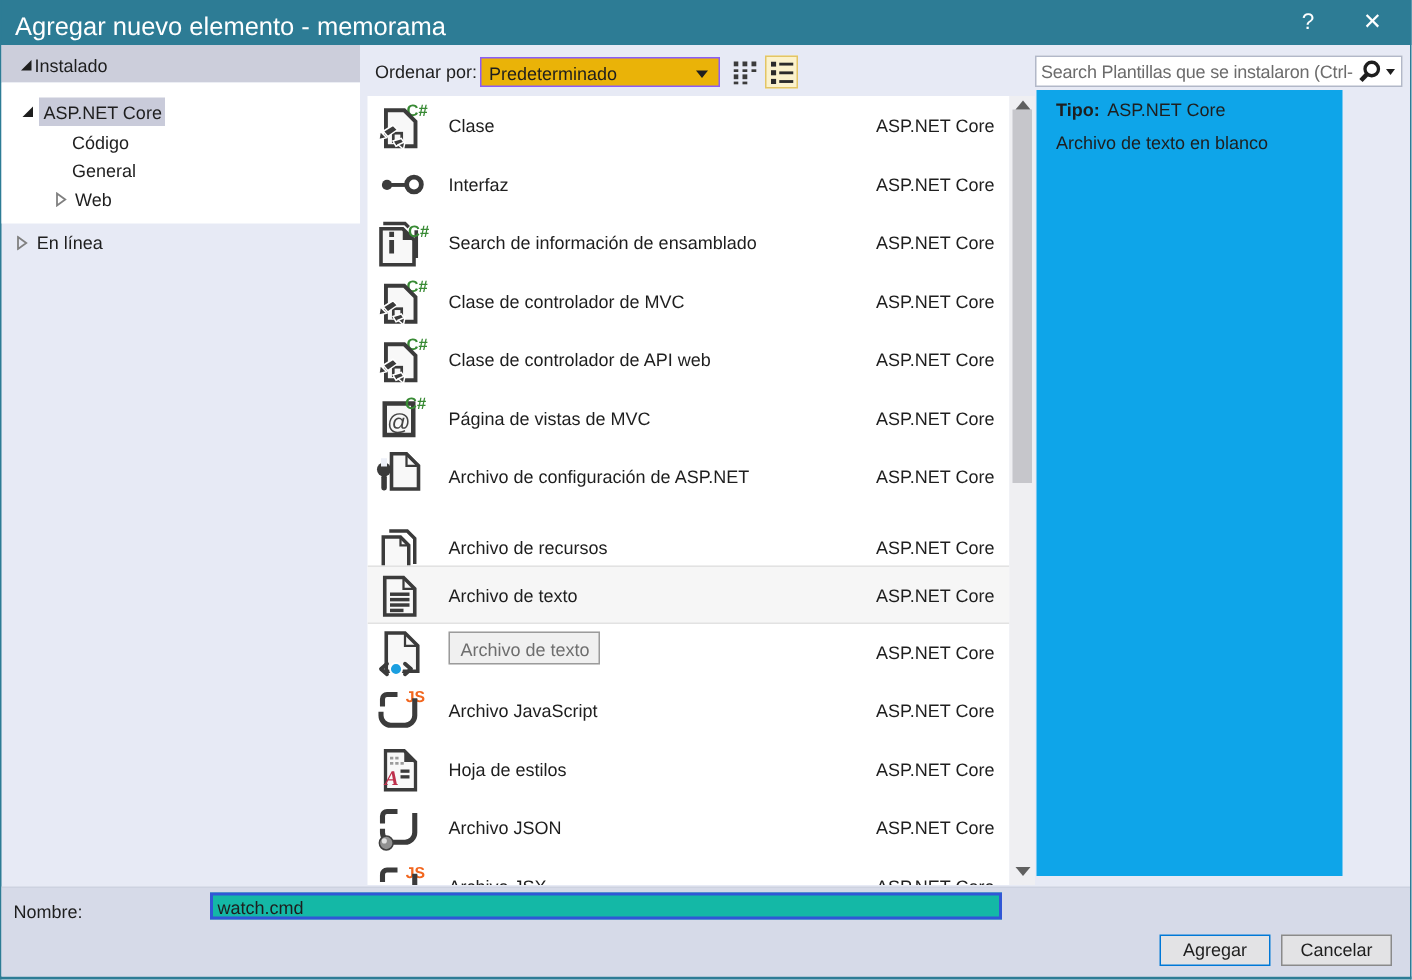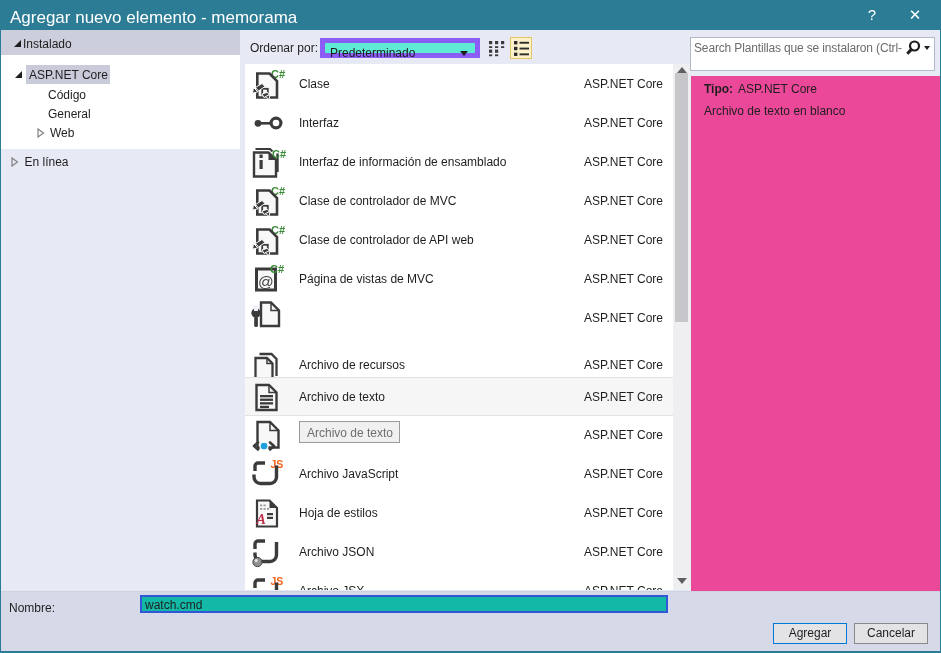--- a/index.html
+++ b/index.html
@@ -17,7 +17,7 @@
   #treeWhite{left:1px;top:55px;width:239px;height:94px;background:#FFFFFF;}
   .txt{font-size:12px;line-height:14px;color:#1E1E1E;white-space:nowrap;}
   #ordLabel{left:250px;top:41px;}
-  #dropdown{left:320px;top:38px;width:160px;height:20px;background:#5eead4;border:5px solid #8b5cf6;box-sizing:border-box;}
+  #dropdown{left:320px;top:38px;width:160px;height:20px;background:#eab308;border:1px solid #8b5cf6;box-sizing:border-box;}
   #dropdown .dt{position:absolute;left:5px;top:3px;font-size:12px;color:#1E1E1E;}
   #dropdown .da{position:absolute;right:7px;top:8px;width:0;height:0;border-left:4px solid transparent;border-right:4px solid transparent;border-top:5px solid #1E1E1E;}
   #iconGrid{left:489px;top:40px;}

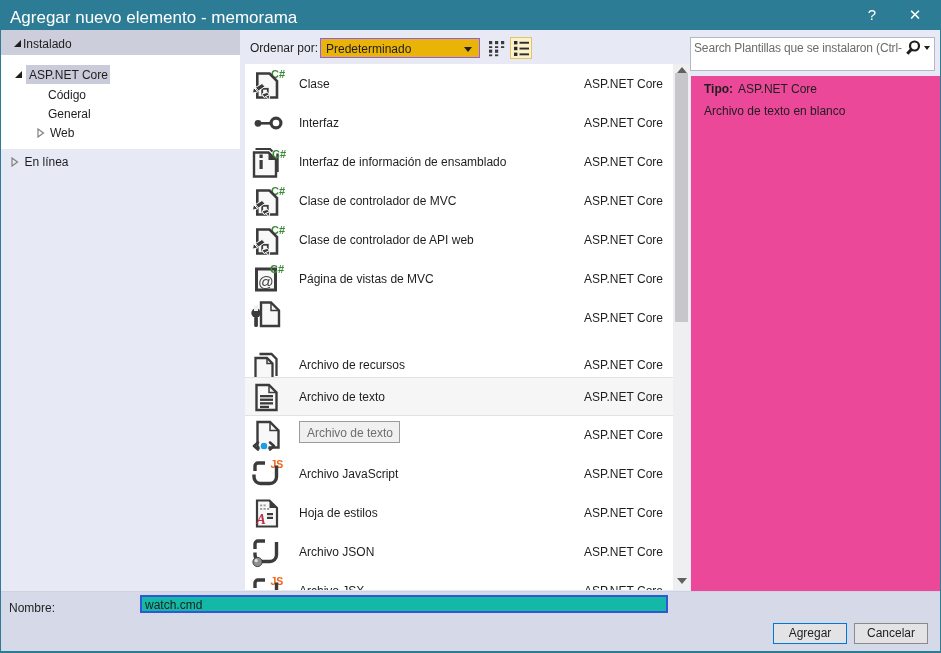--- a/index.html
+++ b/index.html
@@ -33,7 +33,7 @@
   #sthumb{left:675px;top:73px;width:13px;height:249px;background:#C6C6CB;}
   .sarr{position:absolute;left:0;width:0;height:0;}
   #rwhite{left:691px;top:76px;width:249px;height:524px;background:#ec4899;}
-  #search{left:690px;top:37px;width:245px;height:34px;background:#FFFFFF;border:1px solid #B2B8C8;box-sizing:border-box;}
+  #search{left:690px;top:37px;width:245px;height:21px;background:#FFFFFF;border:1px solid #B2B8C8;box-sizing:border-box;}
   #sep{left:1px;top:591px;width:939px;height:1px;background:#CDD2E0;}
   #bottom{left:1px;top:592px;width:939px;height:59px;background:#D6DAE8;}
   #nameInput{left:140px;top:595px;width:528px;height:18px;background:#14b8a6;border:2px solid #3157D6;box-sizing:border-box;}

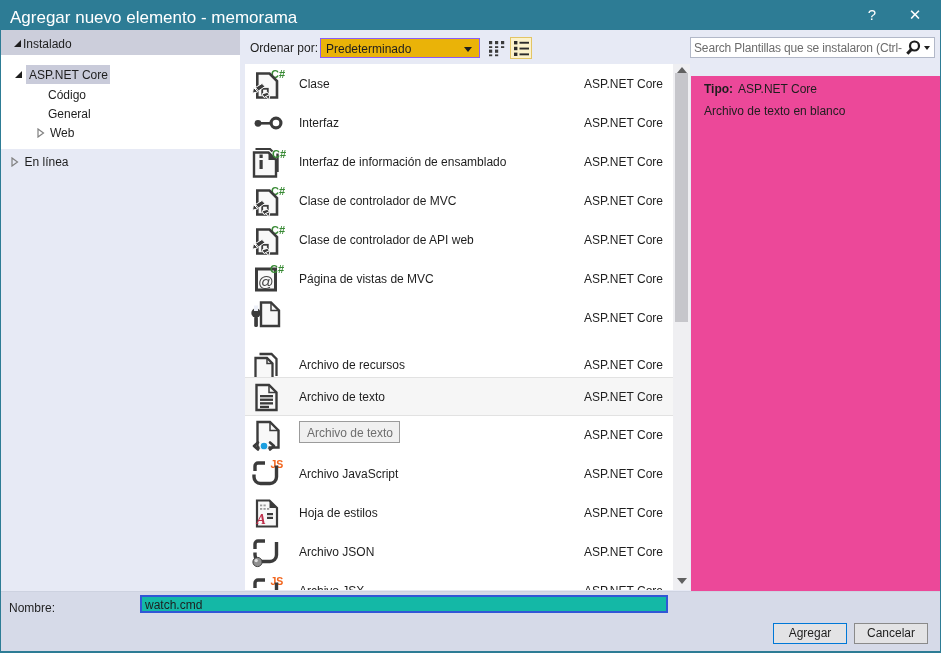--- a/index.html
+++ b/index.html
@@ -32,7 +32,7 @@
   #sbar{left:673px;top:64px;width:17px;height:526px;background:#EFEFF2;}
   #sthumb{left:675px;top:73px;width:13px;height:249px;background:#C6C6CB;}
   .sarr{position:absolute;left:0;width:0;height:0;}
-  #rwhite{left:691px;top:76px;width:249px;height:524px;background:#ec4899;}
+  #rwhite{left:691px;top:60px;width:204px;height:524px;background:#0ea5e9;}
   #search{left:690px;top:37px;width:245px;height:21px;background:#FFFFFF;border:1px solid #B2B8C8;box-sizing:border-box;}
   #sep{left:1px;top:591px;width:939px;height:1px;background:#CDD2E0;}
   #bottom{left:1px;top:592px;width:939px;height:59px;background:#D6DAE8;}

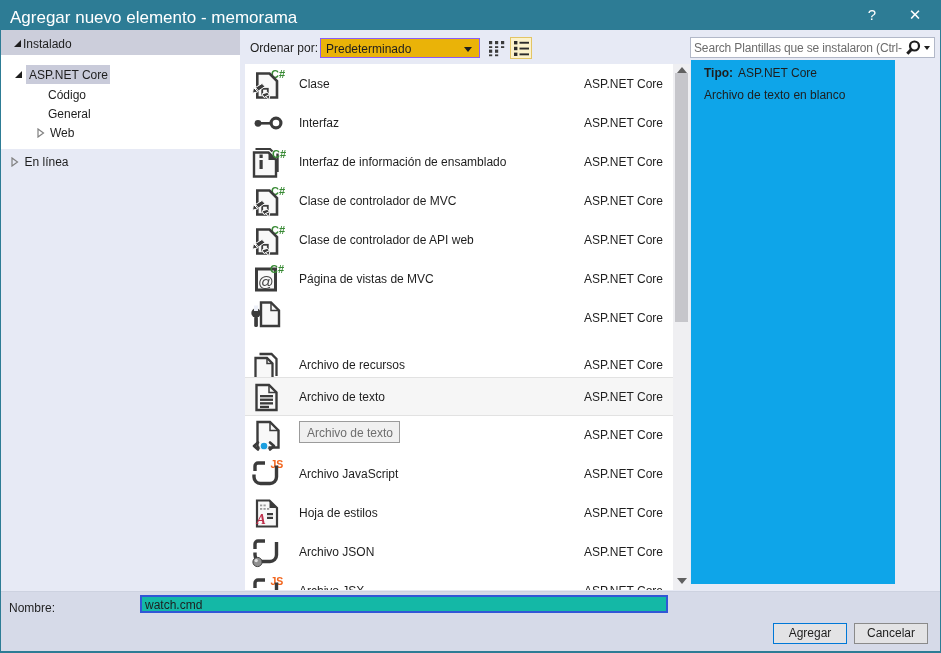--- a/index.html
+++ b/index.html
@@ -142,7 +142,7 @@
 <rect x="11.5" y="11.5" width="3.2" height="3.5" fill="#3B3B3B"></rect>
 <rect x="11.5" y="17" width="3.2" height="9" fill="#3B3B3B"></rect>
 </svg></span>
-        <span class="name">Interfaz de información de ensamblado</span>
+        <span class="name">Search de información de ensamblado</span>
         <span class="cat">ASP.NET Core</span>
       </div>
 <div class="row" style="top:117.5px;">

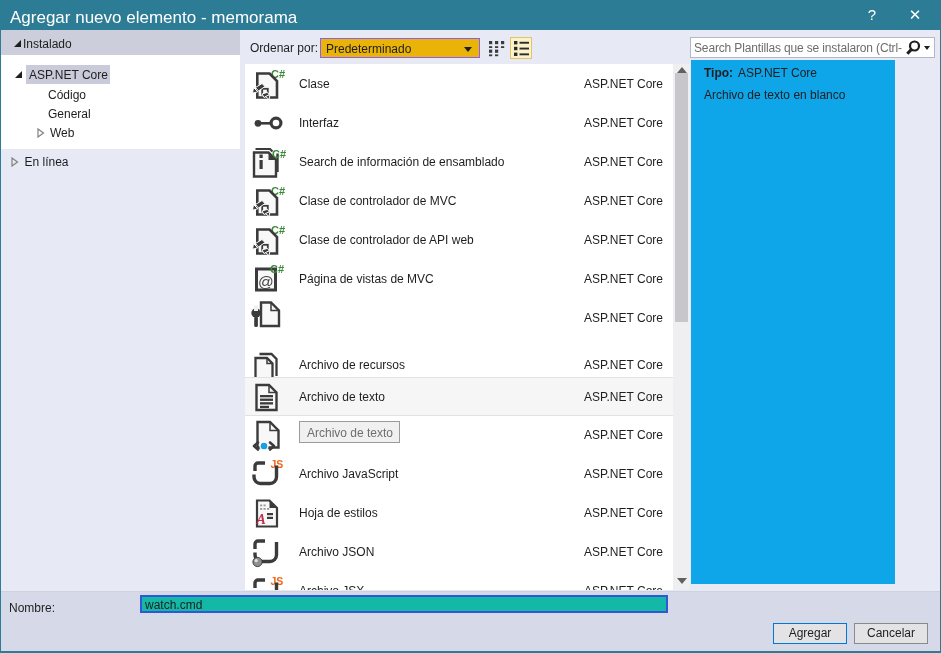--- a/index.html
+++ b/index.html
@@ -192,6 +192,7 @@
 <rect x="6" y="6.5" width="4" height="5.5" fill="#EDF0F8"></rect>
 <rect x="6.2" y="17.5" width="3.7" height="10.5" rx="1.6" fill="#3B3B3B"></rect>
 </svg></span>
+        <span class="name">Archivo de configuración de ASP.NET</span>
         <span class="cat">ASP.NET Core</span>
       </div>
 <div class="row" style="top:281px;">

